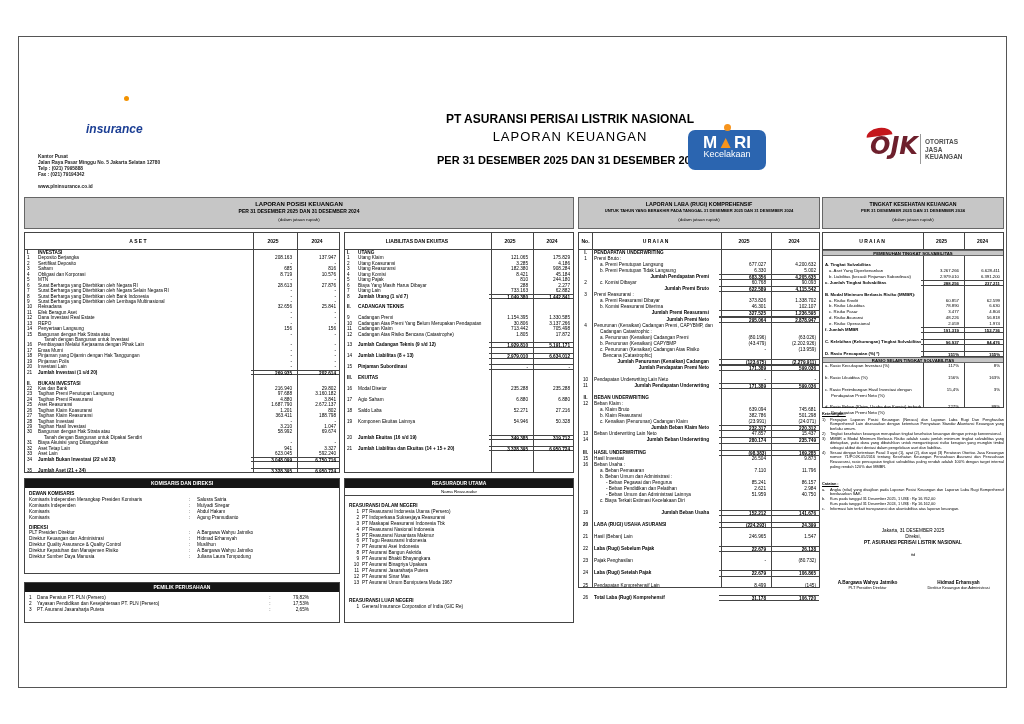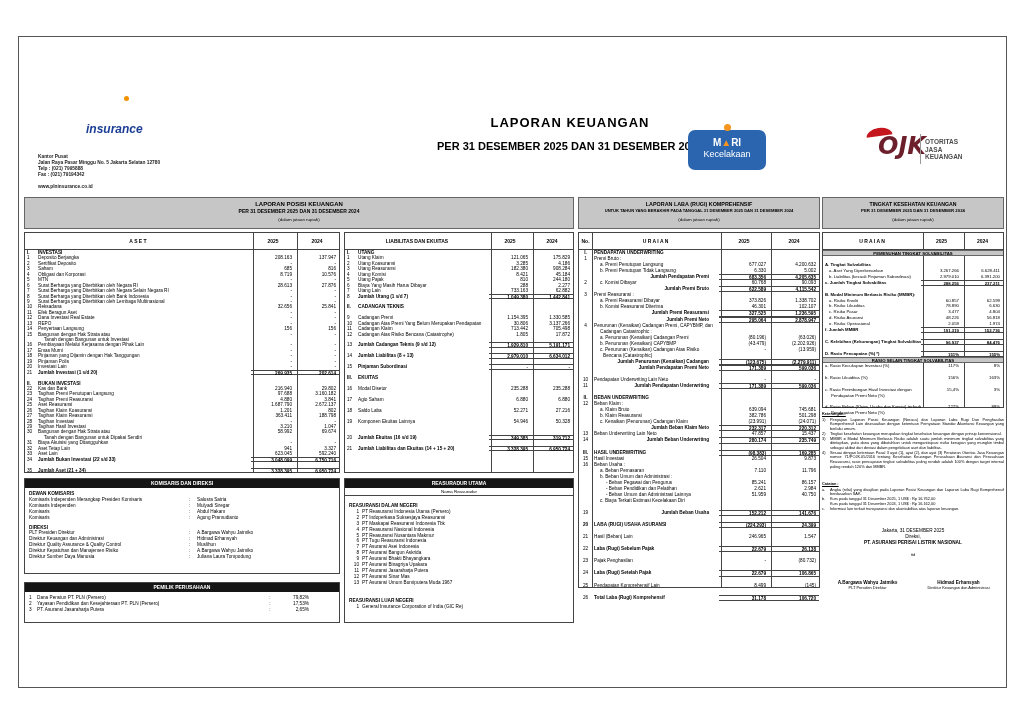--- a/index.html
+++ b/index.html
@@ -114,6 +114,7 @@
   <div class="web">www.plninsurance.co.id</div>
 
   <div class="titleblk">
+    <div class="t1">PT ASURANSI PERISAI LISTRIK NASIONAL</div>
     <div class="t2">LAPORAN KEUANGAN</div>
     <div class="t3">PER 31 DESEMBER 2025 DAN 31 DESEMBER 2024</div>
   </div>

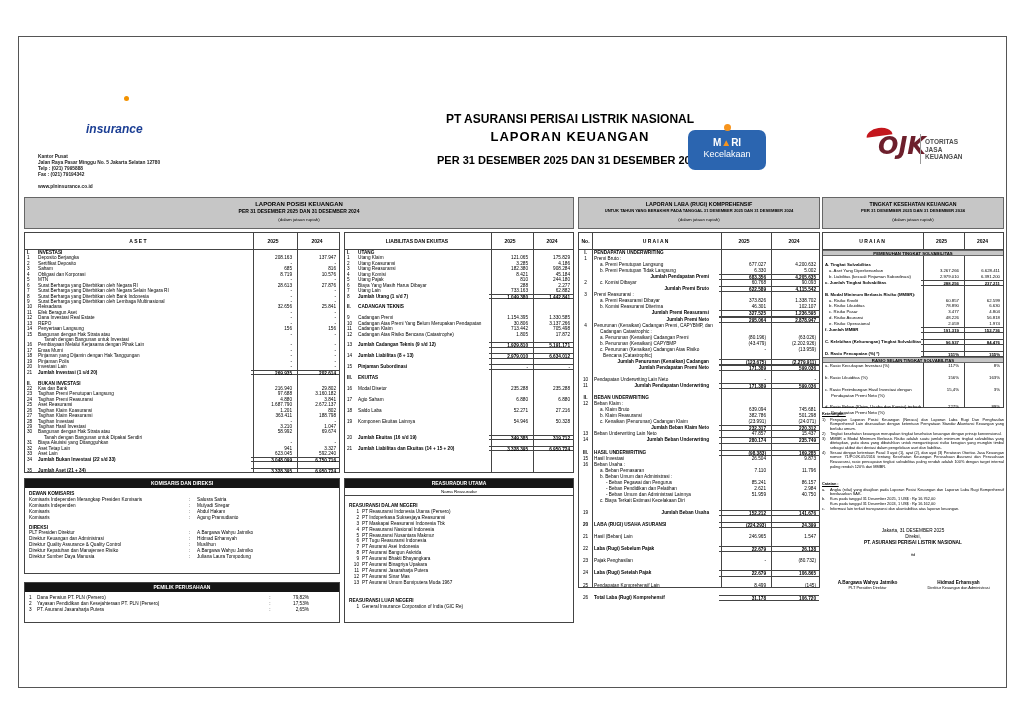--- a/index.html
+++ b/index.html
@@ -14,7 +14,7 @@
   .web{position:absolute;left:38px;top:184px;font-size:4.8px;font-weight:bold;color:#222;}
   .titleblk{position:absolute;left:360px;top:112px;width:420px;text-align:center;}
   .t1{font-size:12px;font-weight:bold;}
-  .t2{font-size:13px;font-weight:bold;letter-spacing:1px;margin-top:3px;}
+  .t2{font-size:13px;font-weight:normal;letter-spacing:1px;margin-top:3px;}
   .t3{font-size:11px;font-weight:bold;margin-top:10px;}
   .mari{position:absolute;left:688px;top:130px;width:78px;height:40px;background:#2b65b0;border-radius:7px;color:#fff;text-align:center;}
   .mari-head{position:absolute;left:36px;top:-6px;width:7px;height:7px;border-radius:50%;background:#f7941d;}

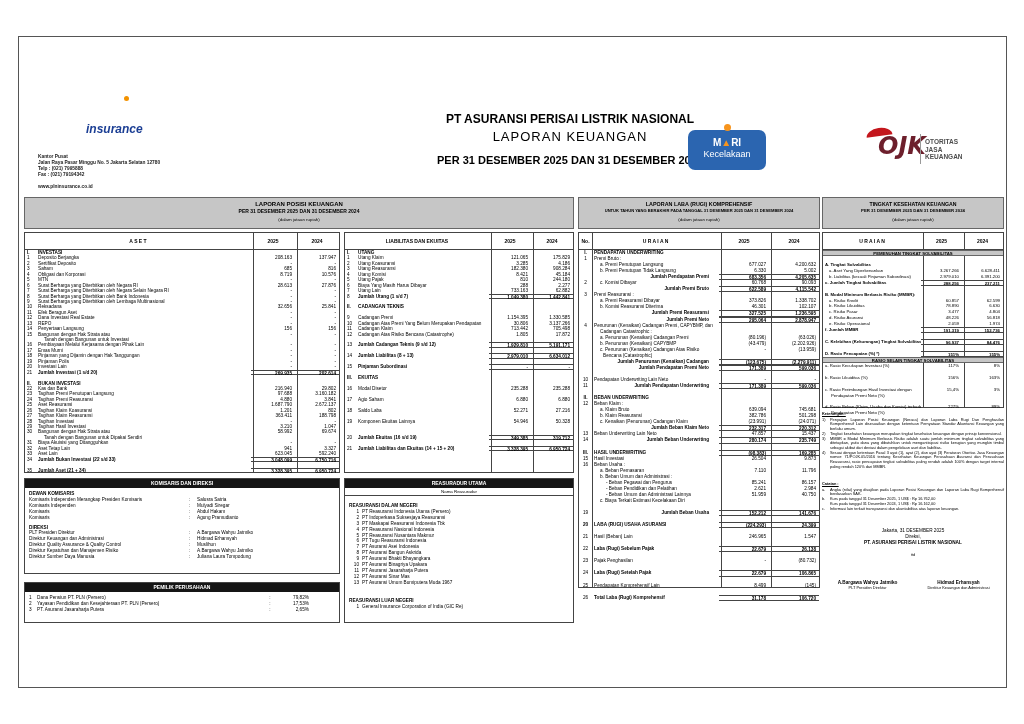--- a/index.html
+++ b/index.html
@@ -18,7 +18,7 @@
   .t3{font-size:11px;font-weight:bold;margin-top:10px;}
   .mari{position:absolute;left:688px;top:130px;width:78px;height:40px;background:#2b65b0;border-radius:7px;color:#fff;text-align:center;}
   .mari-head{position:absolute;left:36px;top:-6px;width:7px;height:7px;border-radius:50%;background:#f7941d;}
-  .mari-l1{font-weight:bold;font-size:10px;margin-top:6px;line-height:13px;}
+  .mari-l1{font-weight:bold;font-size:17px;margin-top:6px;line-height:13px;}
   .mari-a{color:#f7941d;}
   .mari-l2{font-size:9px;line-height:10px;}
   .ojk{position:absolute;left:862px;top:130px;width:140px;height:40px;}

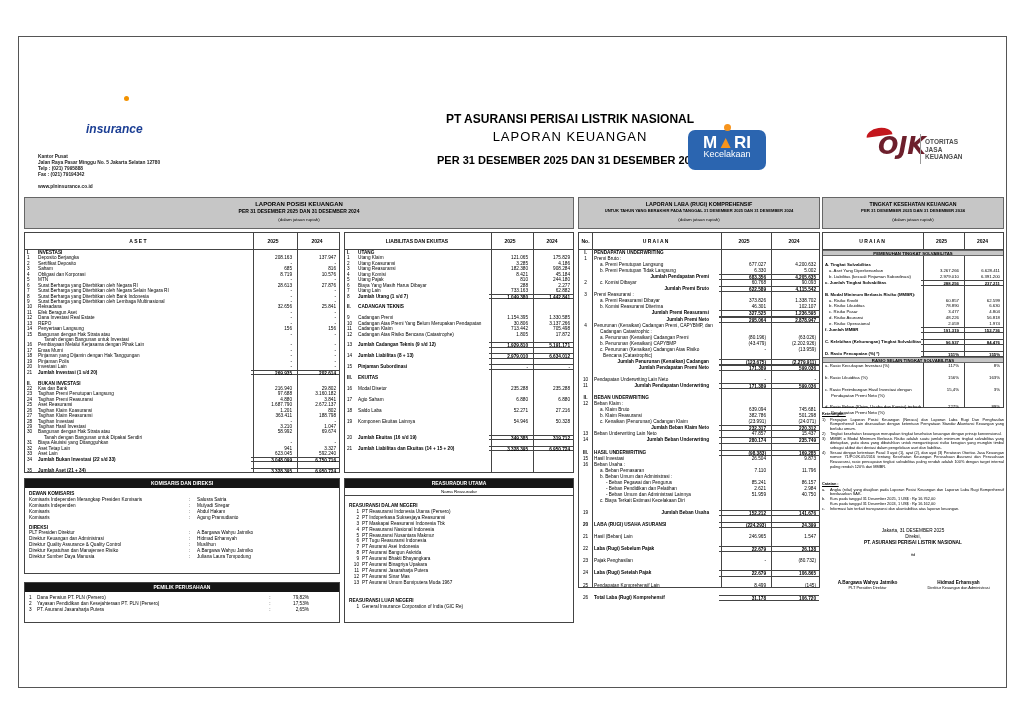--- a/index.html
+++ b/index.html
@@ -22,7 +22,7 @@
   .mari-a{color:#f7941d;}
   .mari-l2{font-size:9px;line-height:10px;}
   .ojk{position:absolute;left:862px;top:130px;width:140px;height:40px;}
-  .ojk-mark{position:absolute;left:16px;top:4px;font-size:24px;line-height:24px;font-weight:bold;font-style:italic;color:#6d1f2c;font-family:"DejaVu Sans",sans-serif;}
+  .ojk-mark{position:absolute;left:8px;top:4px;font-size:24px;line-height:24px;font-weight:bold;font-style:italic;color:#6d1f2c;font-family:"DejaVu Sans",sans-serif;}
   .ojk-flag{position:absolute;left:4px;top:-2px;width:26px;height:8px;border-radius:50% 50% 0 0/100% 100% 0 0;background:#c4161c;transform:rotate(-8deg);}
   .ojk-sep{position:absolute;left:58px;top:4px;width:1px;height:30px;background:#999;}
   .ojk-txt{position:absolute;left:63px;top:8px;font-size:6.5px;line-height:7.5px;color:#4d4d4d;font-weight:bold;}

